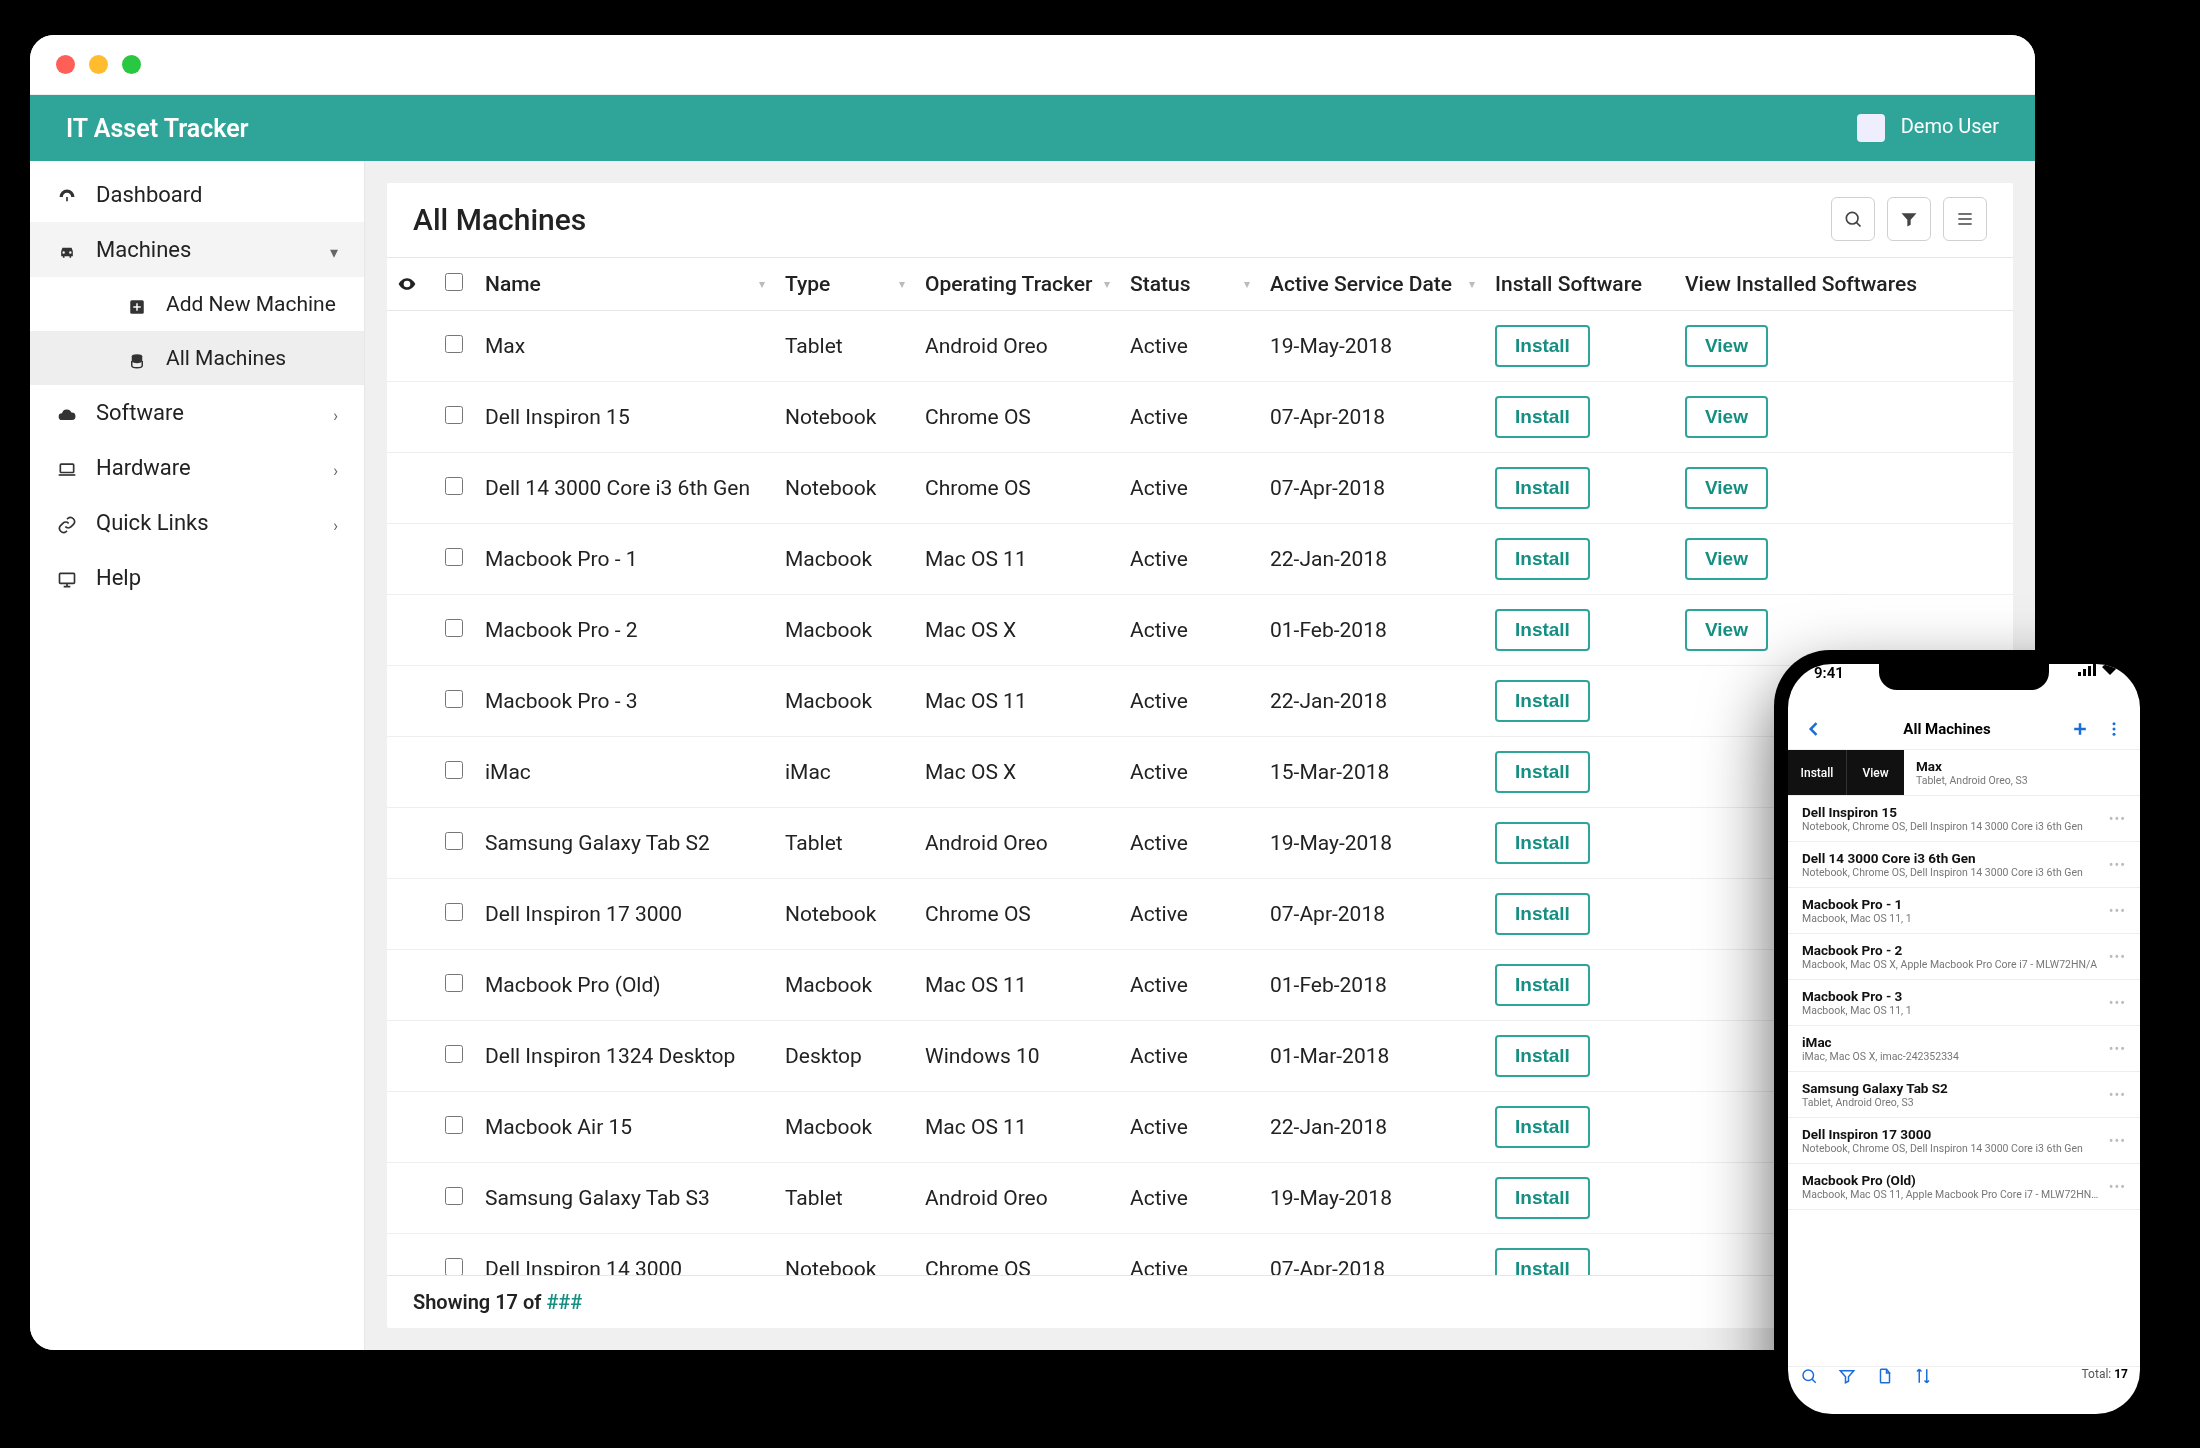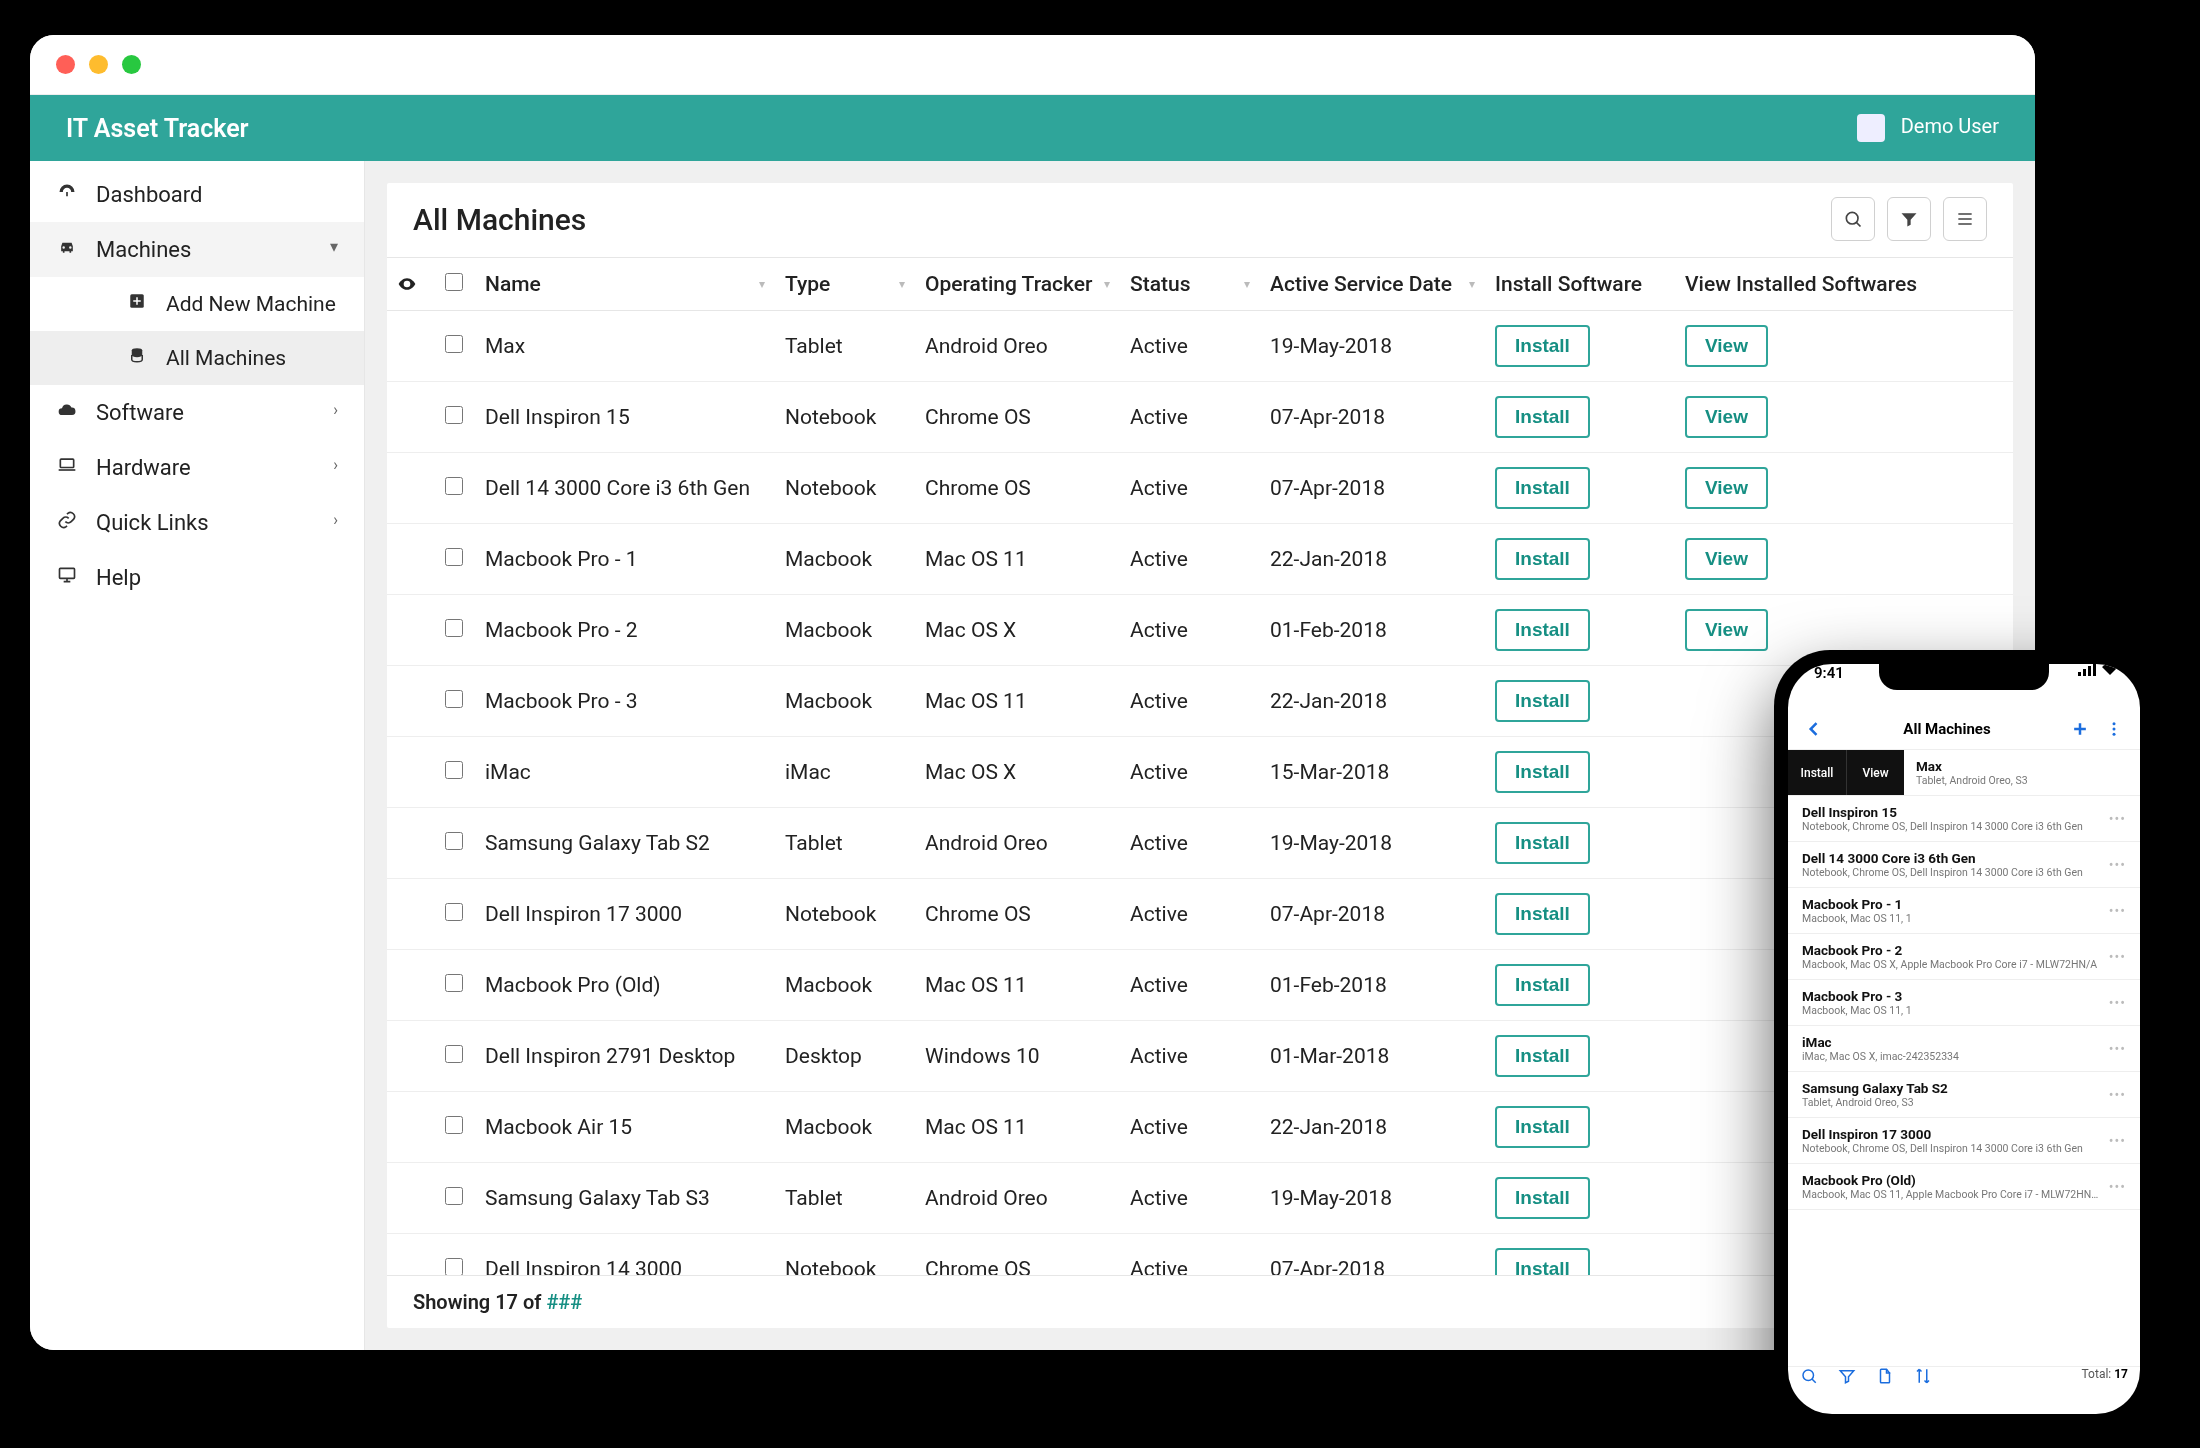--- a/index.html
+++ b/index.html
@@ -73,7 +73,7 @@
   }
   .side-item {
     display:flex;
-    align-items:flex-start;
+    align-items:flex-end;
     gap: 18px;
     padding: 15px 26px;
     cursor: pointer;

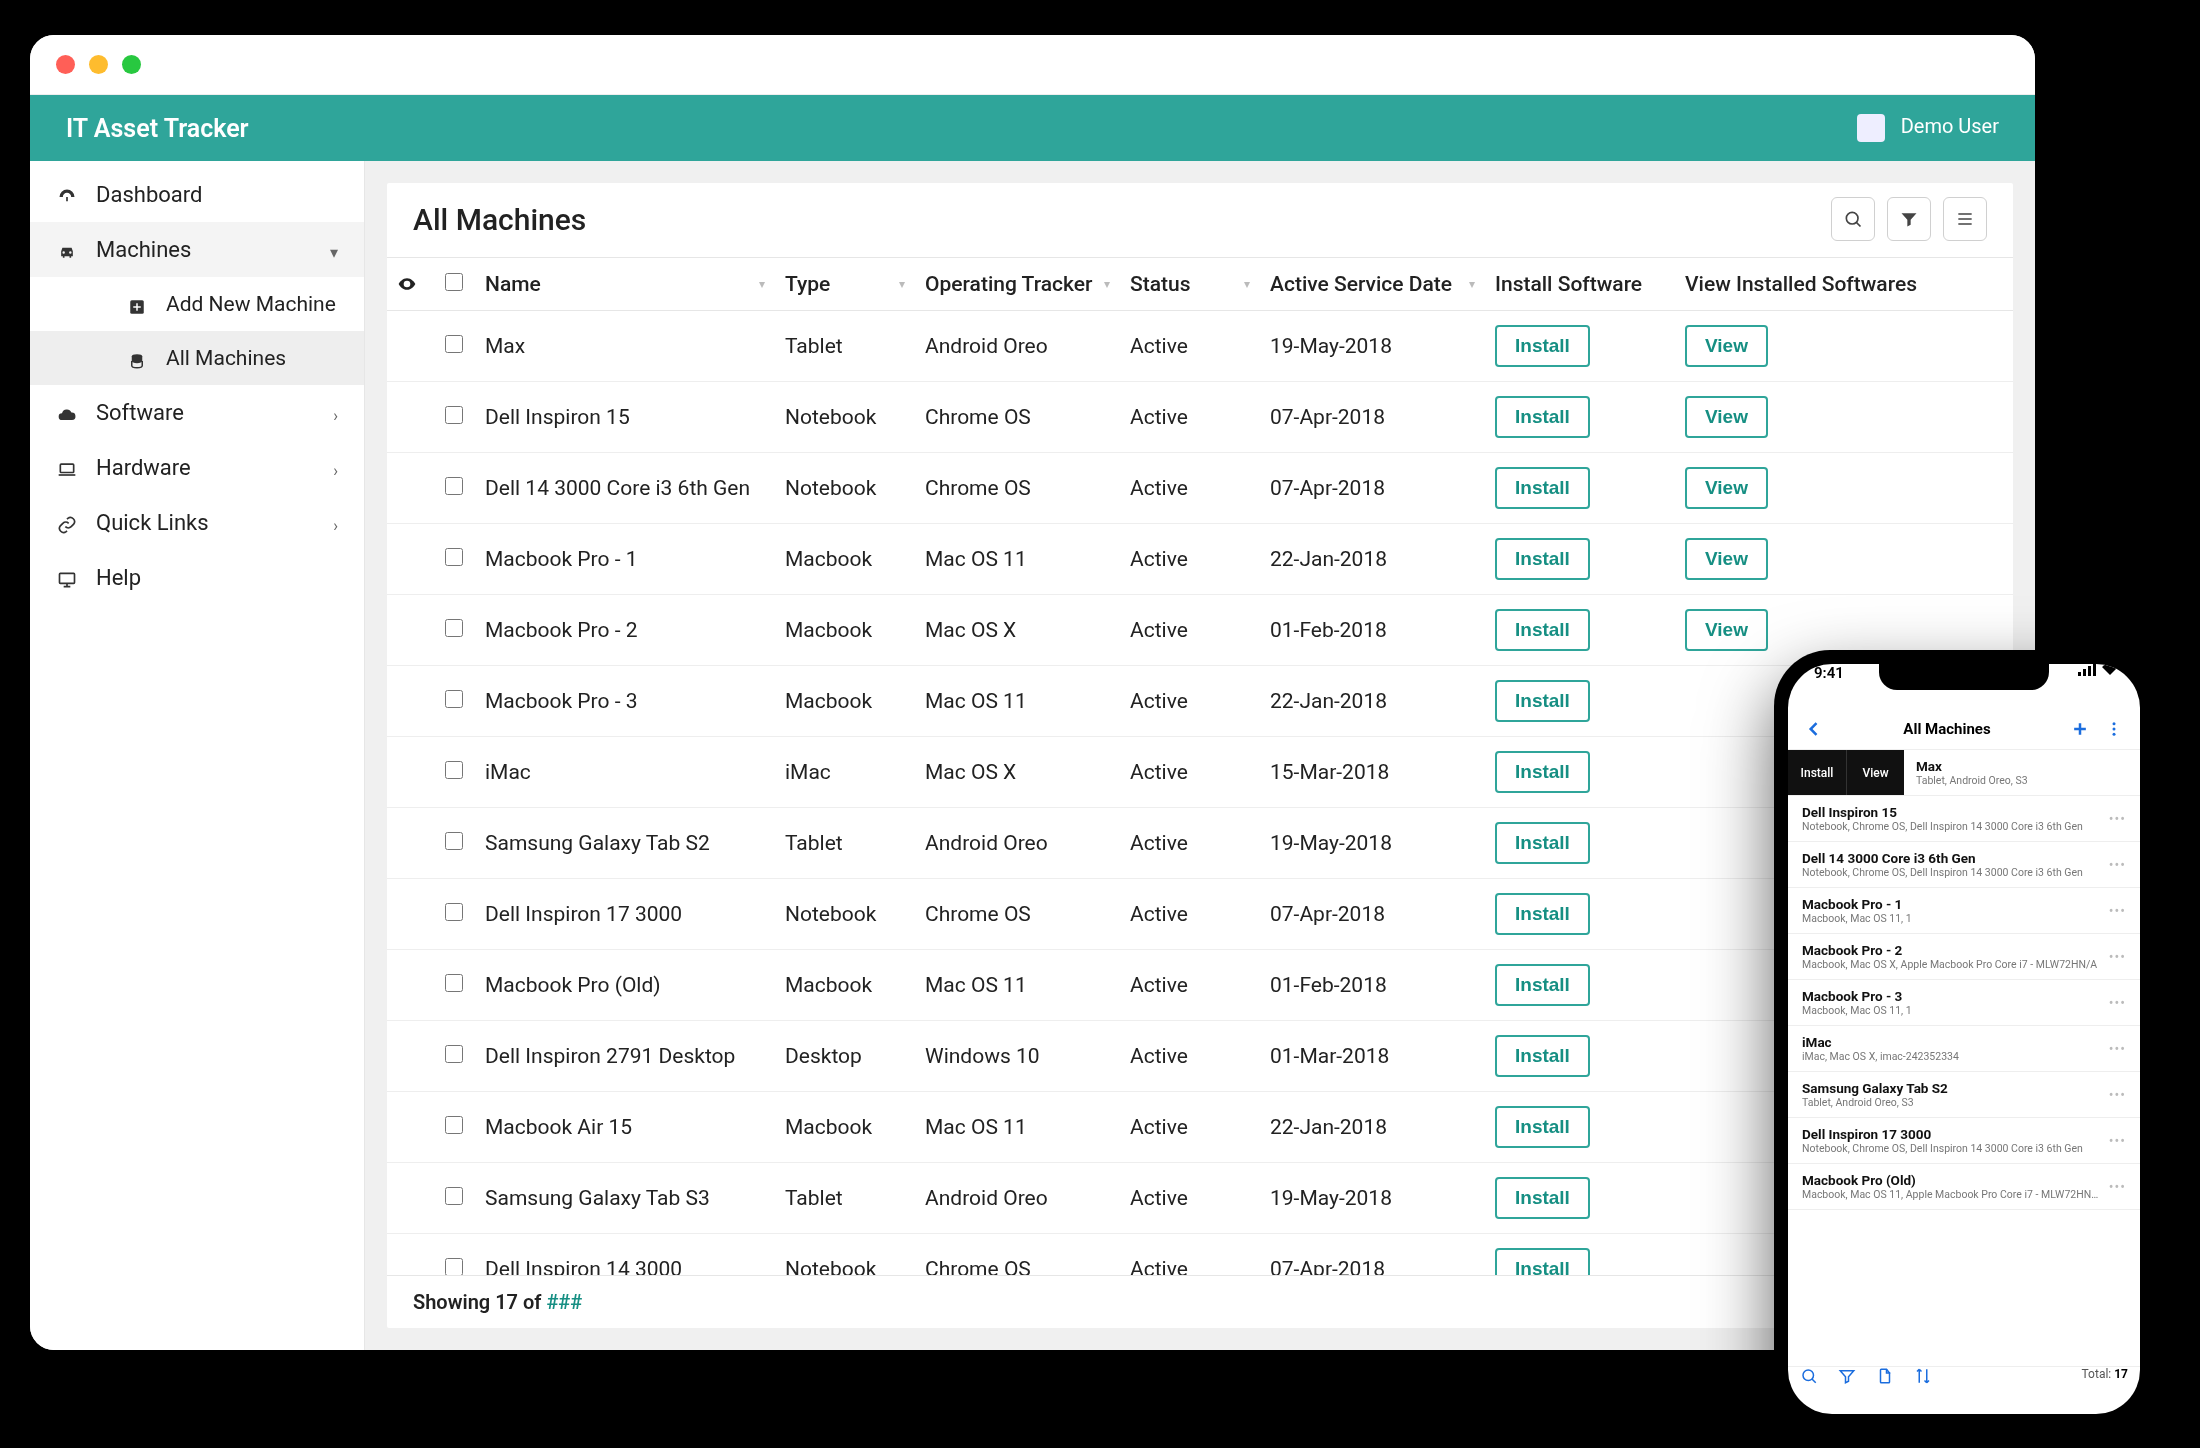--- a/index.html
+++ b/index.html
@@ -565,7 +565,7 @@
                 <tr>
                   <td></td>
                   <td><input type="checkbox" class="rowcb" style=""></td>
-                  <td>Dell Inspiron 2791 Desktop</td>
+                  <td>Dell Inspiron 1324 Desktop</td>
                   <td>Desktop</td>
                   <td>Windows 10</td>
                   <td>Active</td>

